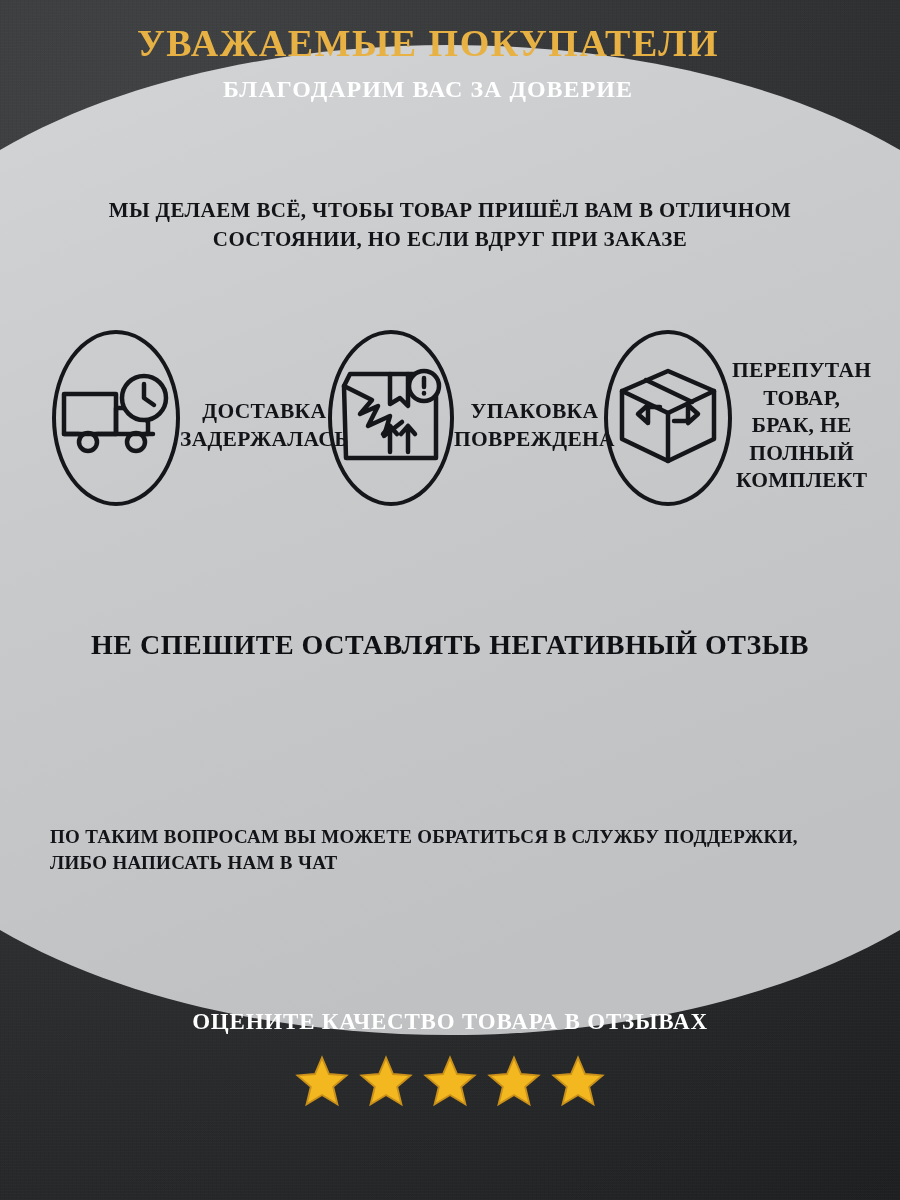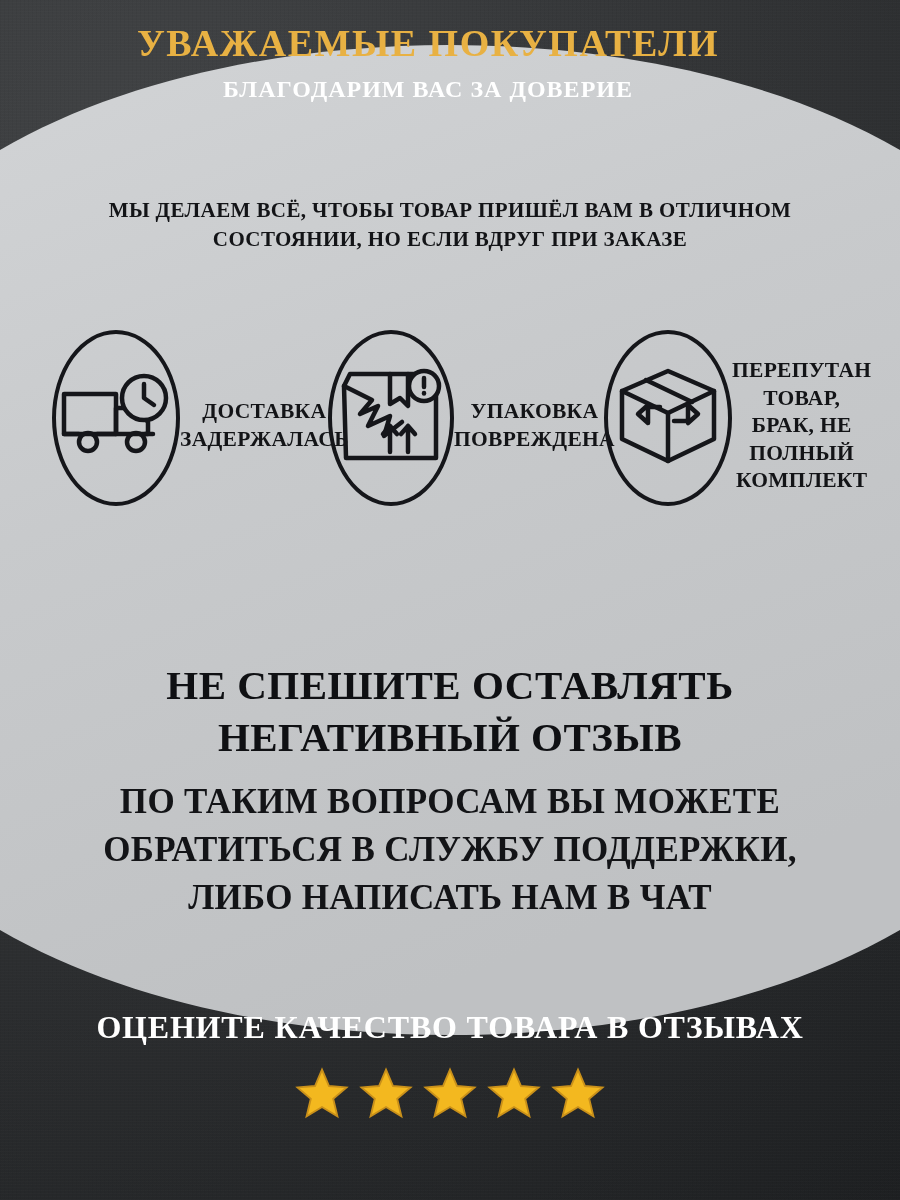--- a/index.html
+++ b/index.html
@@ -136,11 +136,11 @@
   
   .statement {
     position: absolute;
-    top: 660px;
+    top: 627px;
     left: 60px;
     width: 780px;
     text-align: center;
-    font-size: 41px;
+    font-size: 28px;
     font-weight: bold;
     color: #0f1013;
     line-height: 1.26;

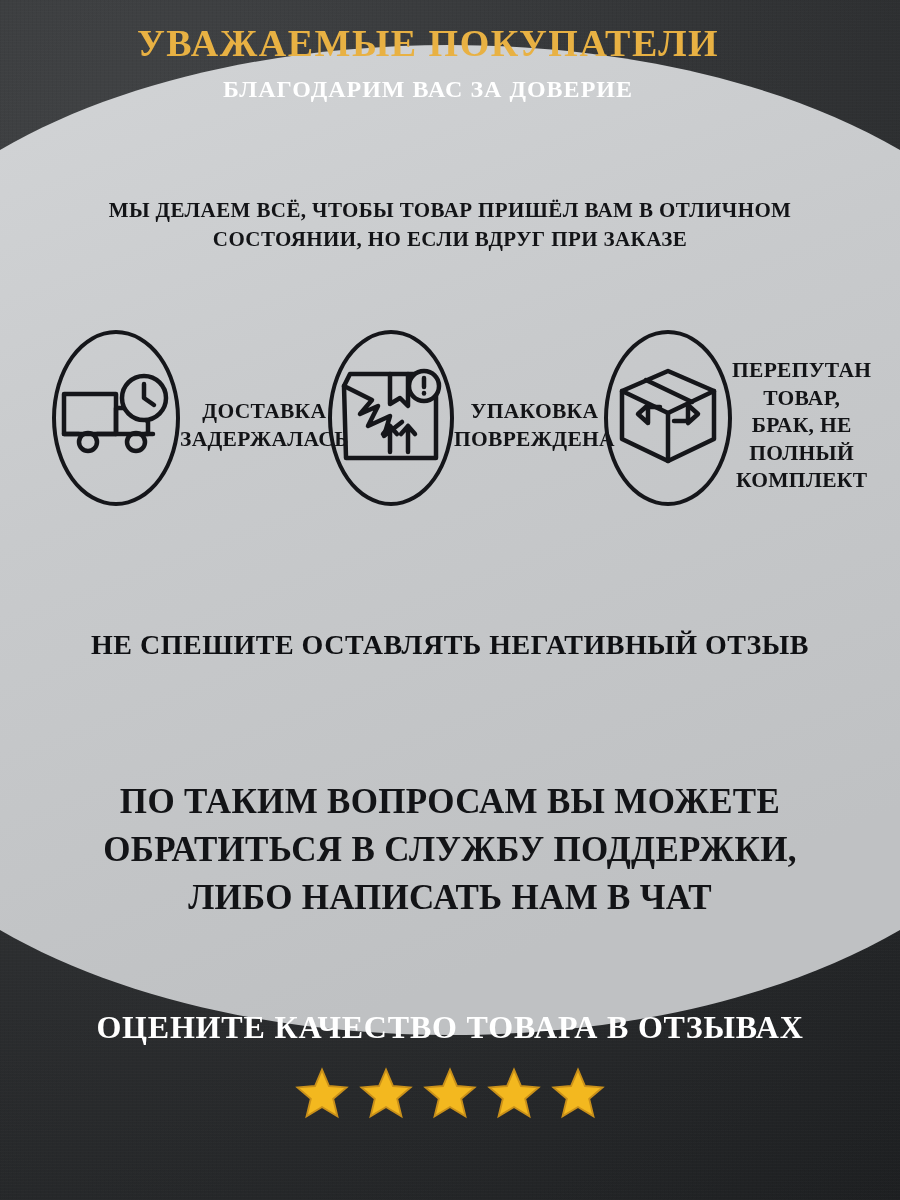--- a/index.html
+++ b/index.html
@@ -150,11 +150,10 @@
 
   .note {
     position: absolute;
-    top: 778px;
+    top: 824px;
     left: 50px;
     width: 800px;
-    text-align: center;
-    font-size: 35px;
+    font-size: 19px;
     font-weight: bold;
     color: #131417;
     line-height: 1.37;

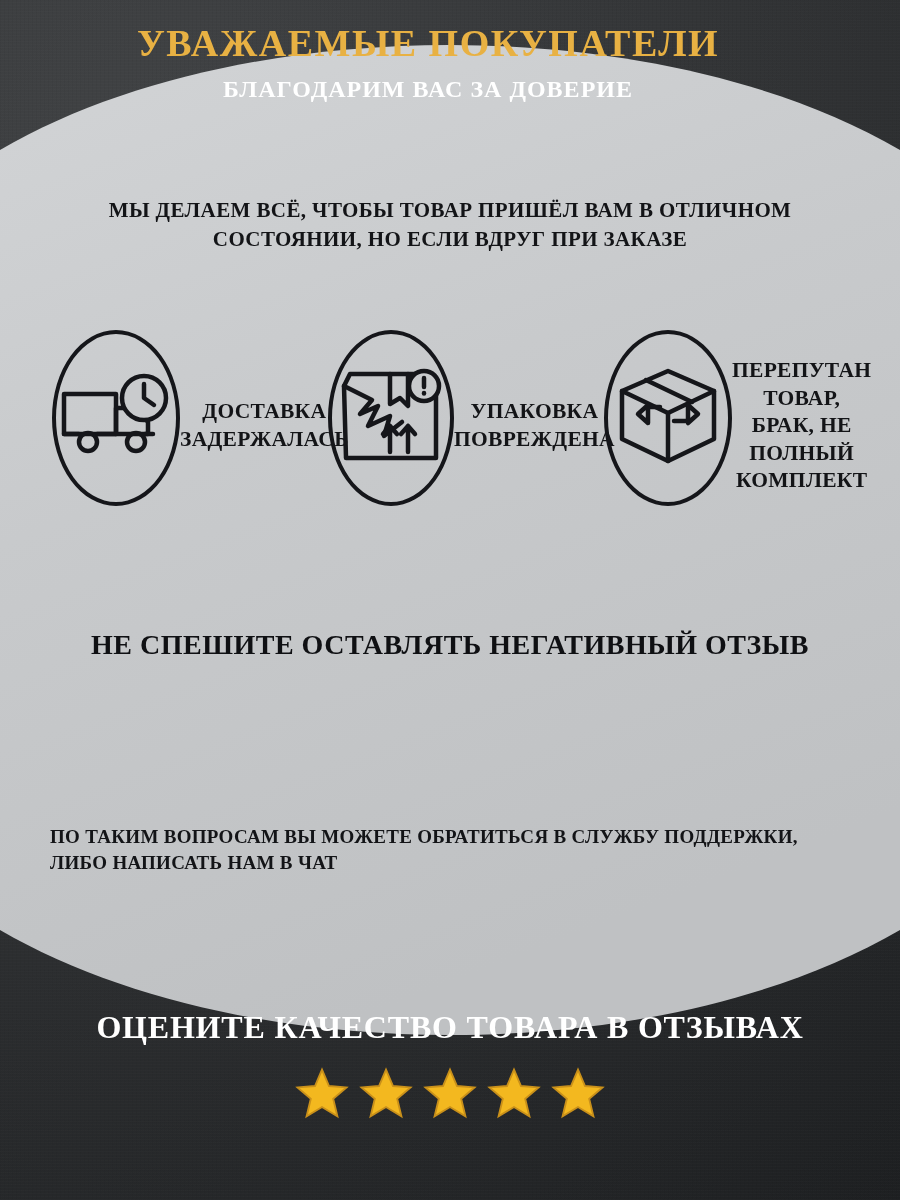--- a/index.html
+++ b/index.html
@@ -173,7 +173,7 @@
   }
   .footer-title {
     margin-top: 22px;
-    font-size: 32px;
+    font-size: 23px;
     font-weight: bold;
     color: #ffffff;
     line-height: 1.3;

